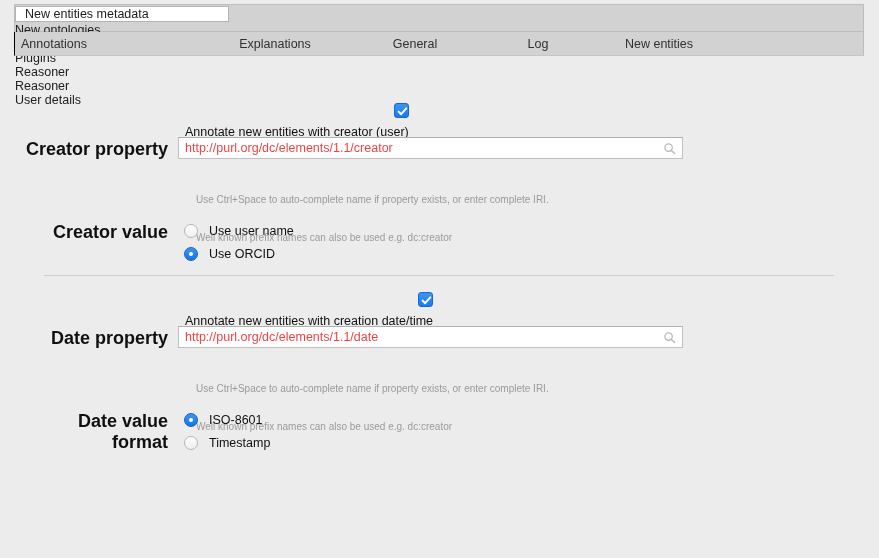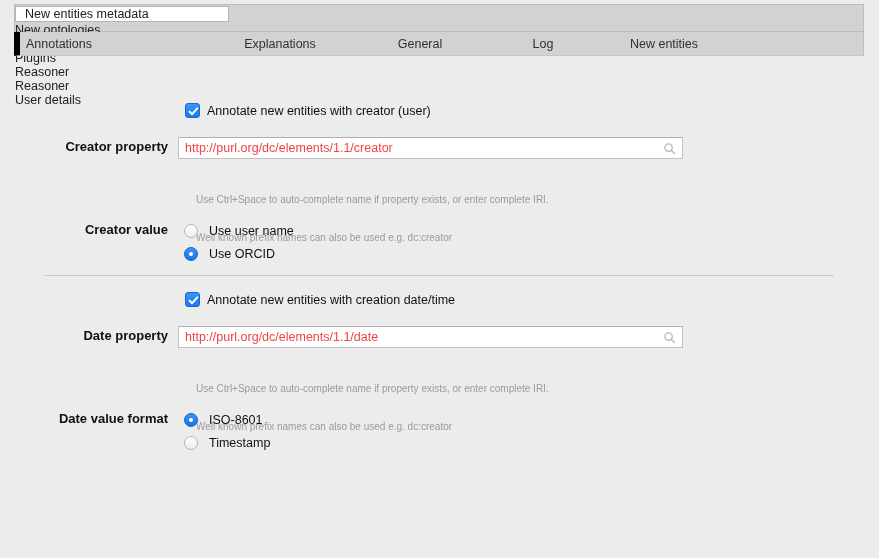--- a/index.html
+++ b/index.html
@@ -38,7 +38,7 @@
     width: 850px;
     height: 24px;
     background: #d2d2d2;
-    border-left: 6px solid #000000;
+    border-left: 1px solid #000000;
     border-right: 1px solid #bdbdbd;
     border-bottom: 1px solid #c6c6c6;
     box-sizing: border-box;

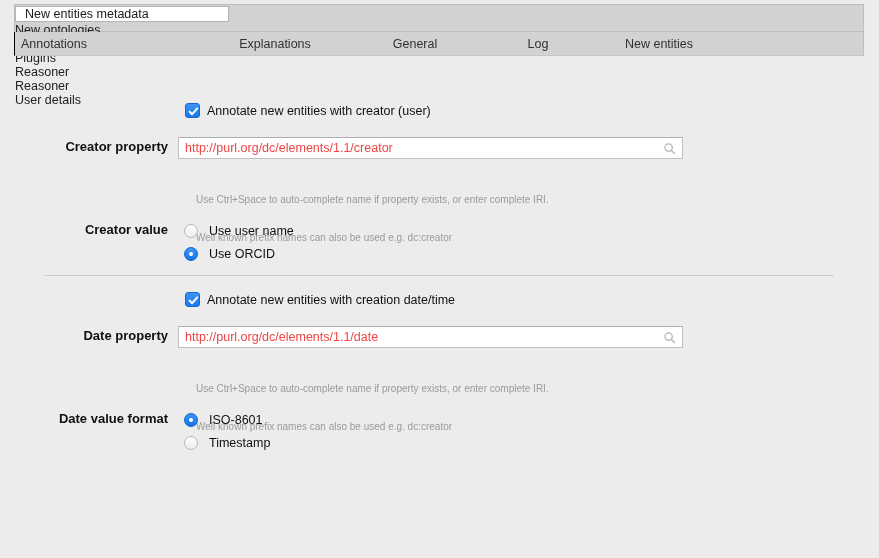--- a/index.html
+++ b/index.html
@@ -106,6 +106,7 @@
     display: flex;
     align-items: flex-end;
     gap: 7px;
+    flex-direction: column;
   }
   .checkbox {
     width: 15px;

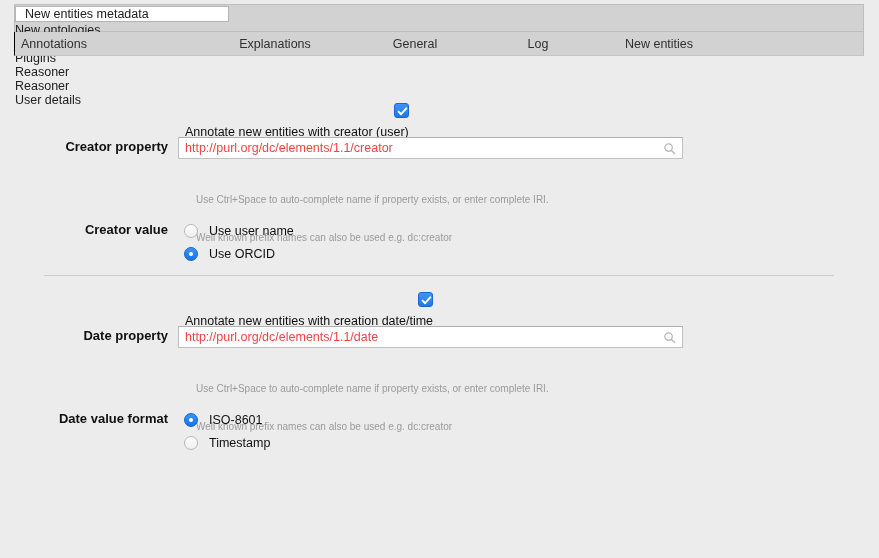--- a/index.html
+++ b/index.html
@@ -80,7 +80,7 @@
   }
   .field-label {
     font-weight: bold;
-    font-size: 13px;
+    font-size: 18px;
     color: #101010;
     text-align: right;
     width: 148px;

